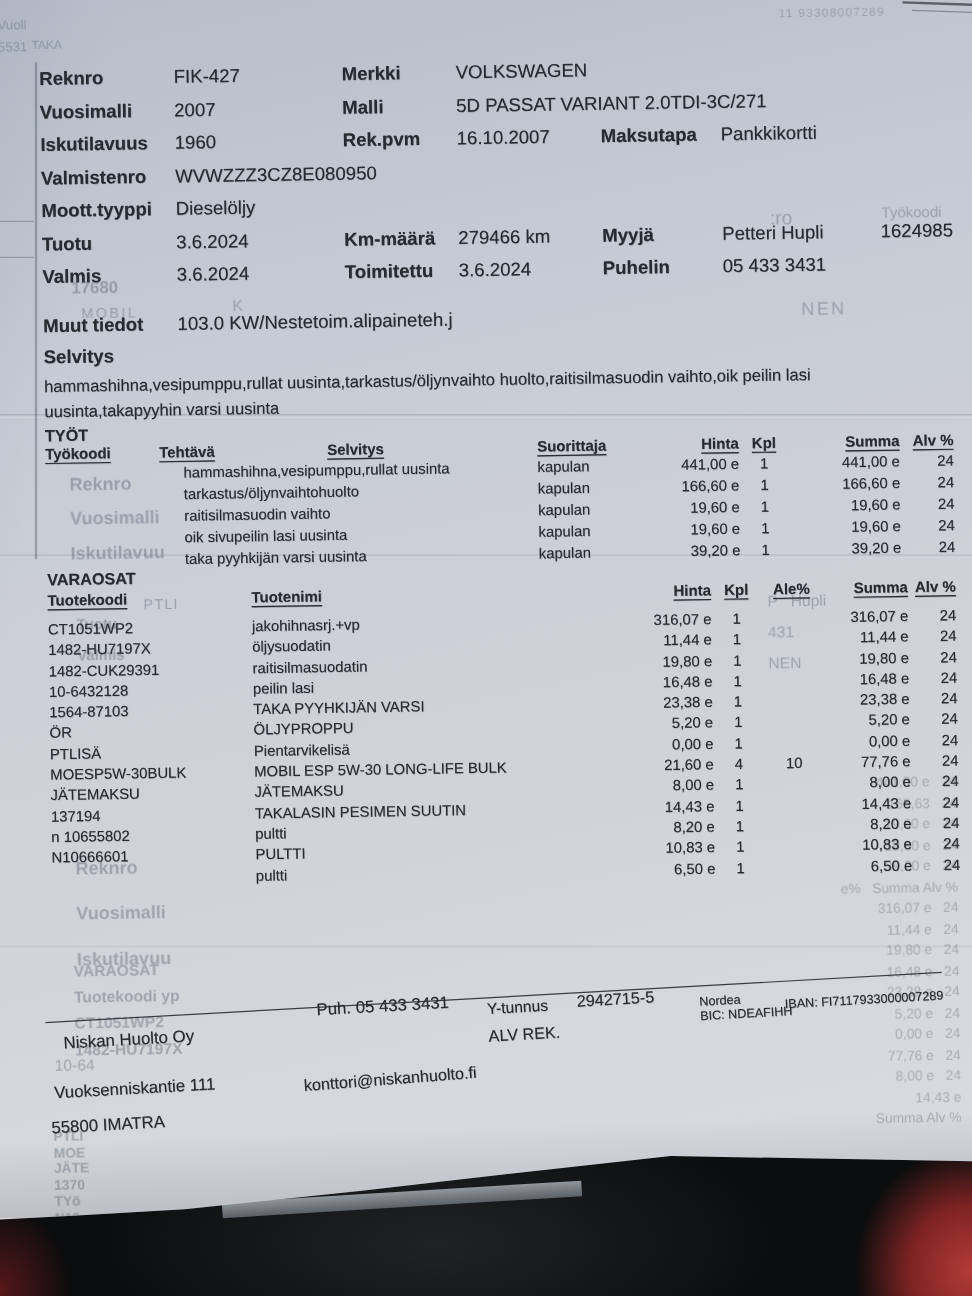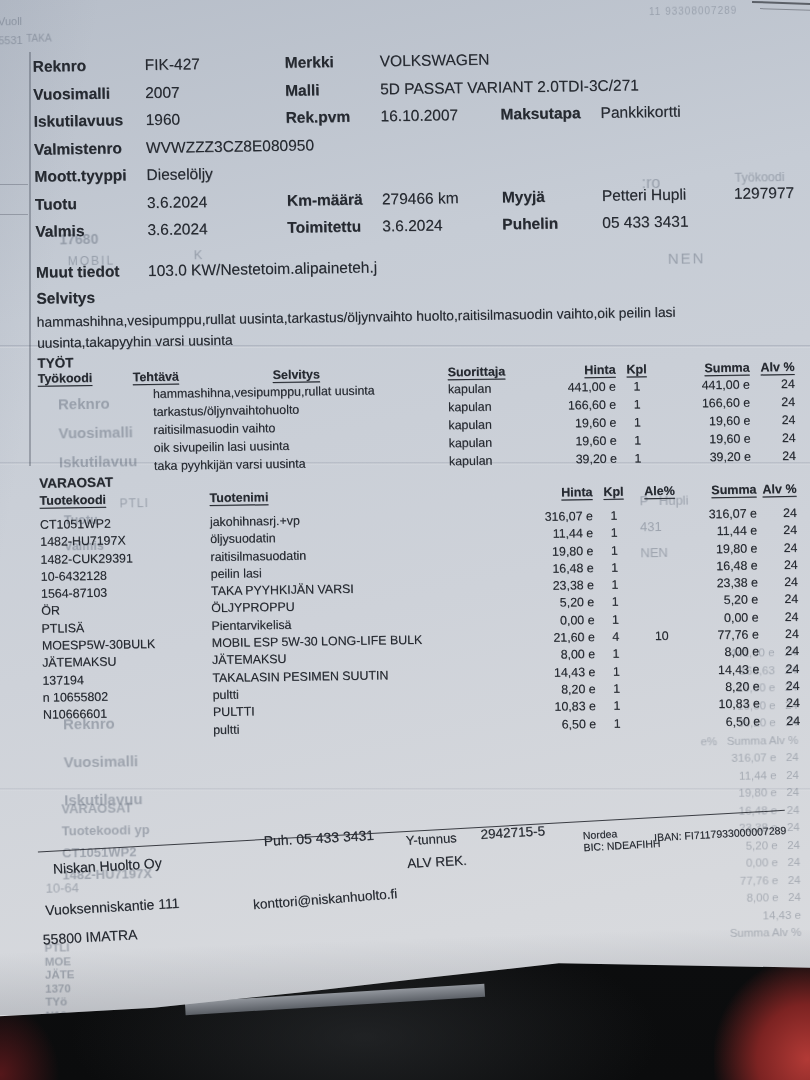--- a/index.html
+++ b/index.html
@@ -234,7 +234,7 @@
           <span class="wB-v">279466 km</span>
           <span class="lab wC-l">Myyjä</span>
           <span class="wC-v">Petteri Hupli</span>
-          <span>1297977</span>
+          <span>1624985</span>
         </div>
         <div class="hrow">
           <span class="lab wA-l">Valmis</span>

